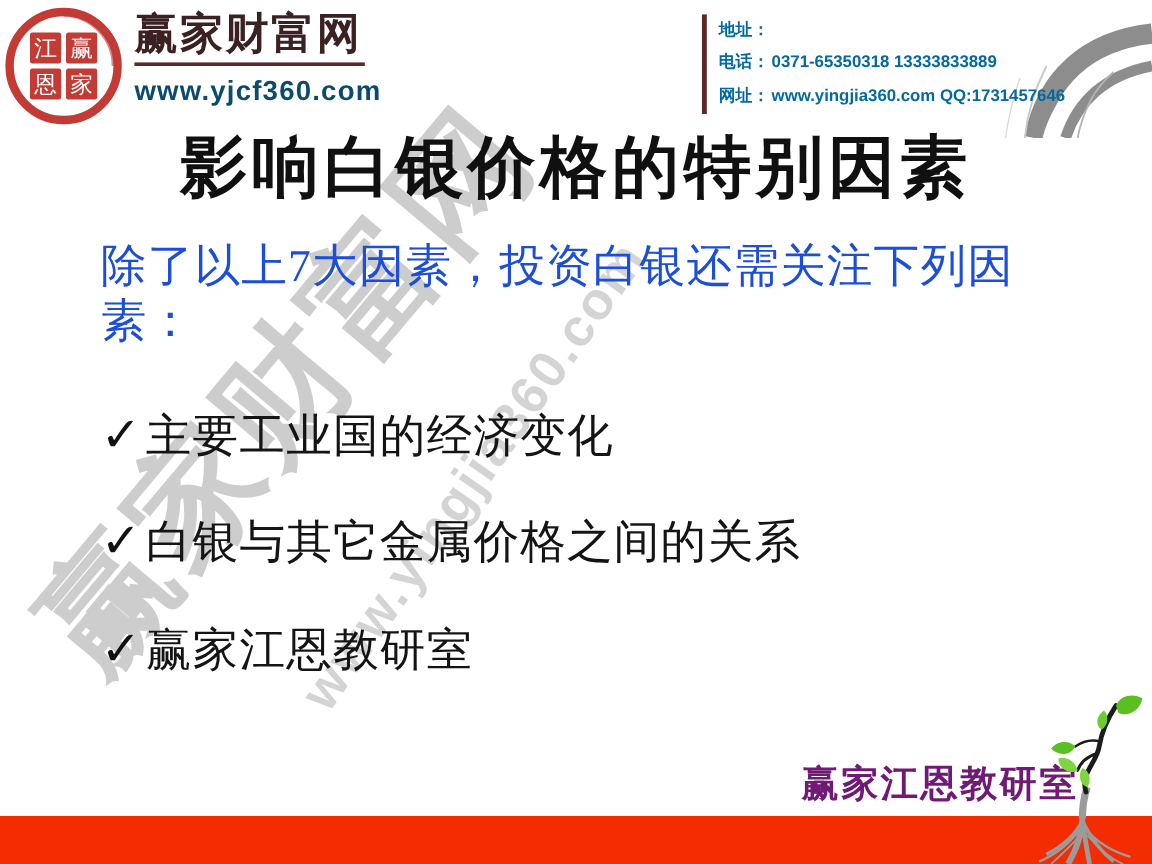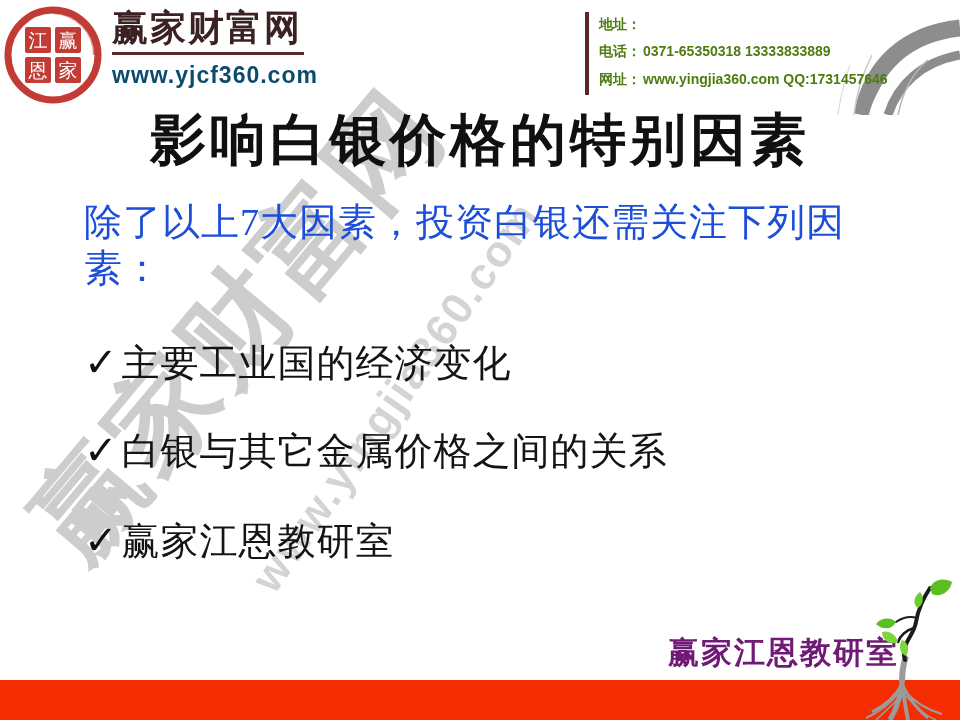--- a/index.html
+++ b/index.html
@@ -17,7 +17,7 @@
   .brand-url{font-size:23px;font-weight:bold;color:#0c4a6e;margin-top:7px;letter-spacing:1px;}
   .vline{position:absolute;left:585px;top:12px;width:4px;height:83px;background:#5c2626;z-index:2;}
   .contact{position:absolute;left:599px;top:14px;width:356px;z-index:2;}
-  .contact-row{display:flex;margin-bottom:7px;font-size:14px;font-weight:bold;color:#4d7c0f;line-height:1.45;}
+  .contact-row{display:flex;margin-bottom:7px;font-size:14px;font-weight:bold;color:#0369a1;line-height:1.45;}
   .contact-label{white-space:nowrap;margin-right:2px;}
   .contact-value{word-break:break-all;}
   

